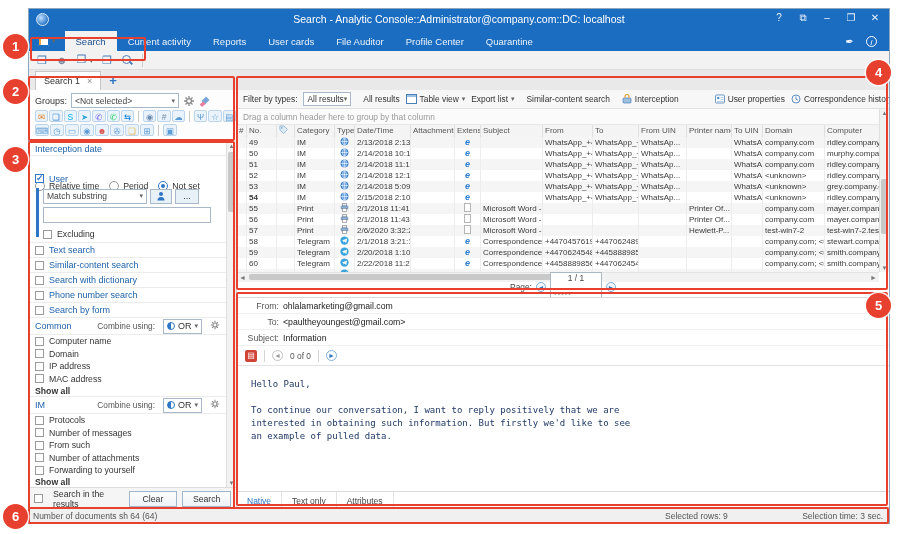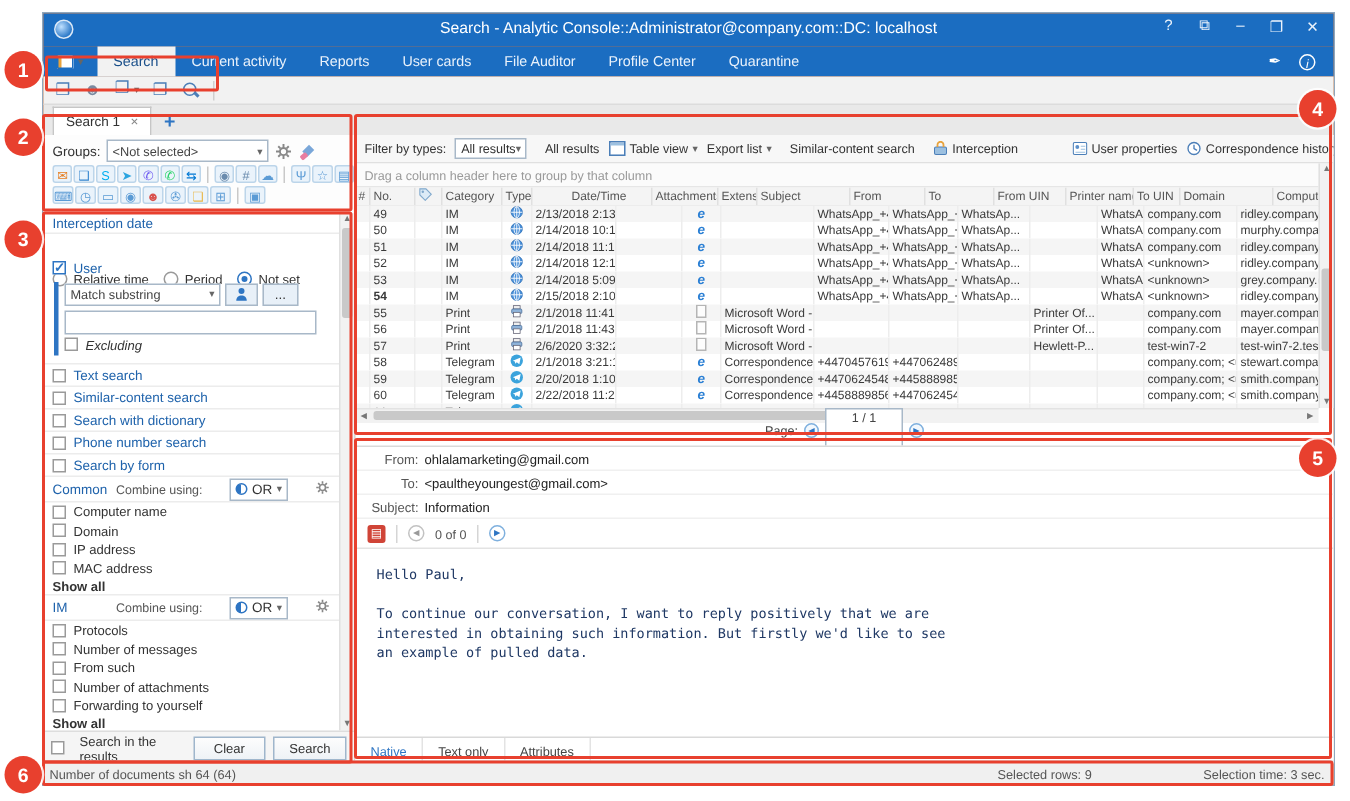--- a/index.html
+++ b/index.html
@@ -466,7 +466,7 @@
             </svg></div>
           <div class="th" style="width: 40px;">Category</div>
           <div class="th" style="width: 20px;">Type</div>
-          <div class="th" style="width: 56px; margin-left: 24px;">Date/Time</div>
+          <div class="th" style="width: 56px;">Date/Time</div>
           <div class="th" style="width: 44px;">Attachments</div>
           <div class="th" style="width: 26px;">Extensi</div>
           <div class="th" style="width: 62px;">Subject</div>

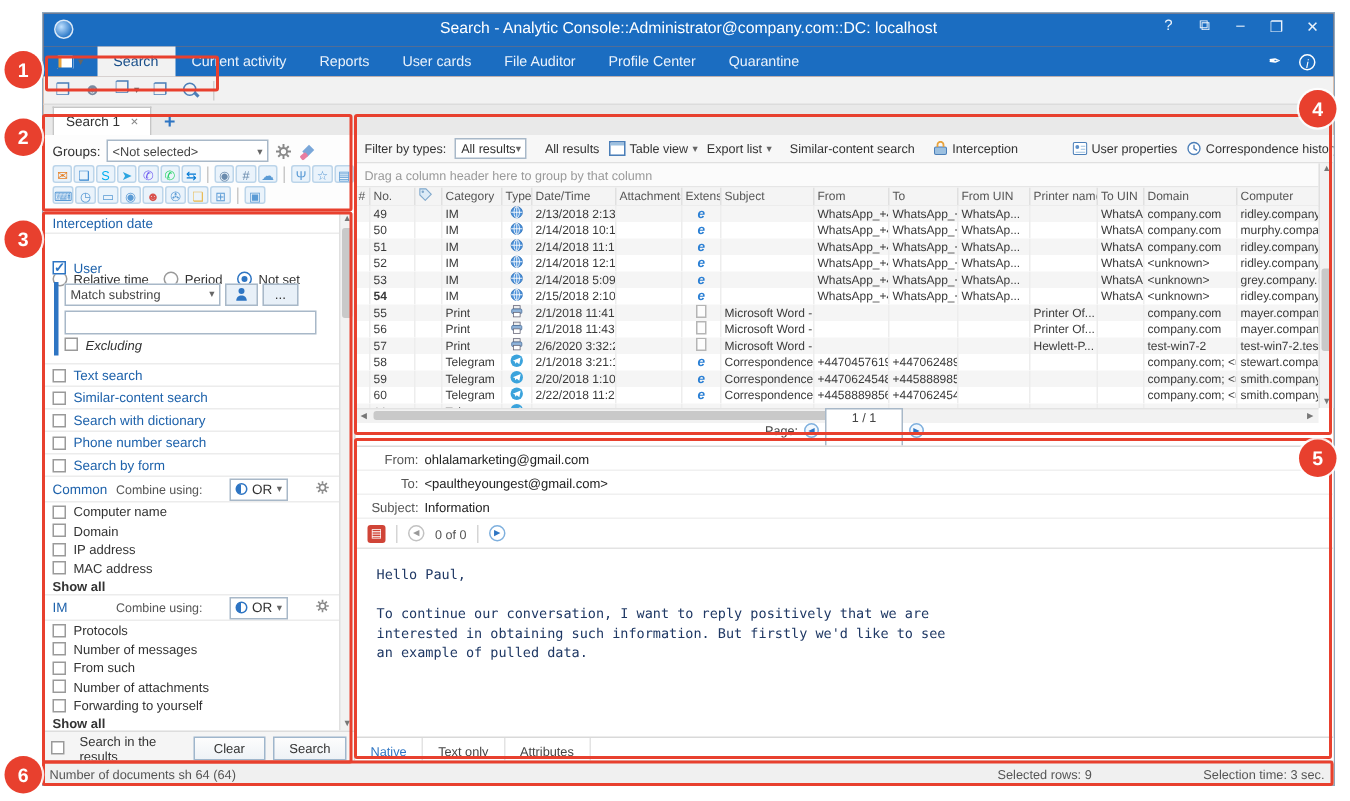--- a/index.html
+++ b/index.html
@@ -278,7 +278,7 @@
                 <div class="sqbtn" style="width: 24px;">...</div>
               </div>
               <div class="uinput" style="margin-top: 1px;"></div>
-              <div style="display: flex; align-items: flex-start; height: 14px; margin-top: 2px; font-style: italic;">
+              <div style="display: flex; align-items: flex-end; height: 14px; margin-top: 2px;">
                 <span class="cb"></span>
                 <span class="fitem">Excluding</span>
               </div>

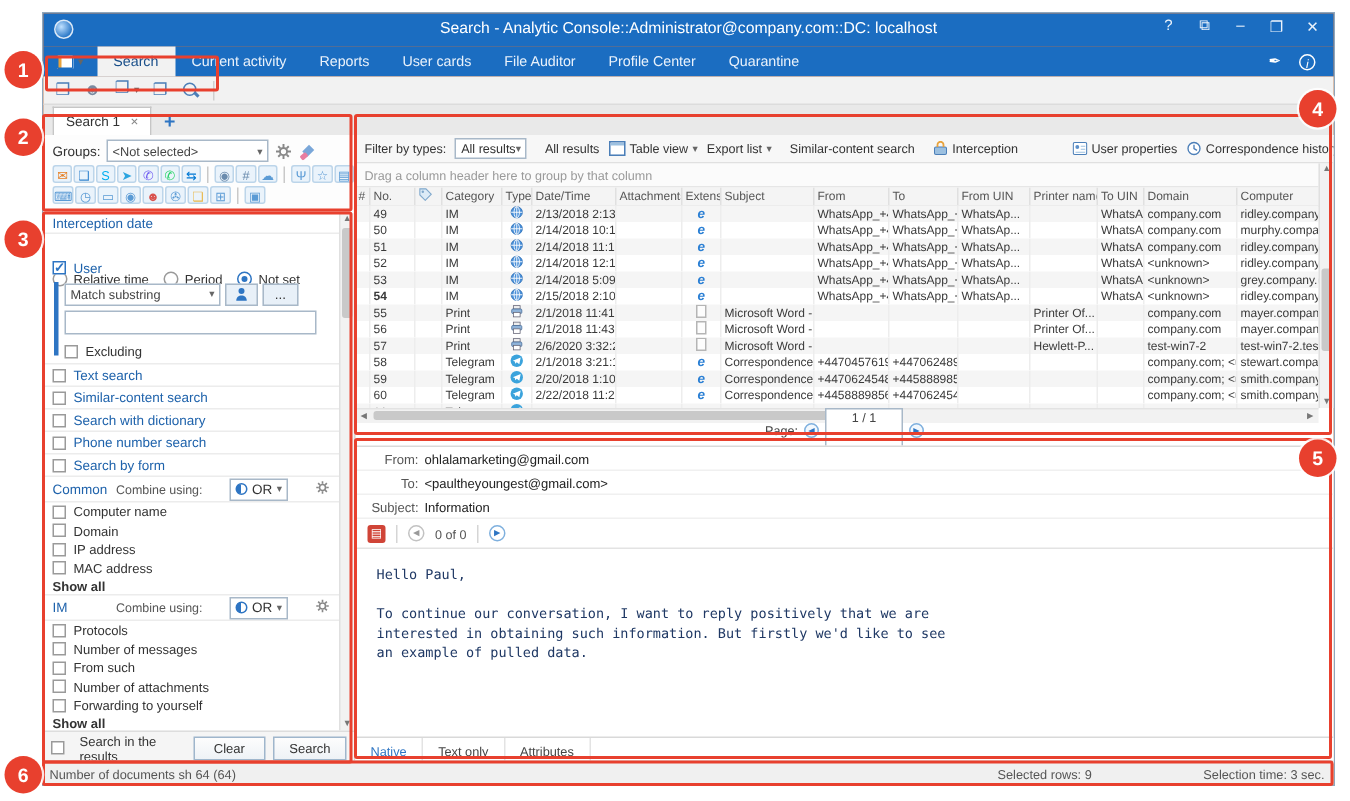--- a/index.html
+++ b/index.html
@@ -69,7 +69,7 @@
   .mselect{width:104px;height:15px;border:1px solid #a8b8c8;background:#fff;display:flex;align-items:center;justify-content:space-between;padding:0 3px;box-sizing:border-box;font-size:8.5px;color:#444;}
   .sqbtn{height:15px;border:1px solid #a8b8c8;background:#e8f0f8;display:flex;align-items:center;justify-content:center;box-sizing:border-box;}
   .uinput{width:168px;height:16px;border:1px solid #a8b8c8;background:#fff;box-sizing:border-box;}
-  .combine{display:flex;align-items:center;gap:18px;margin-left:auto;}
+  .combine{display:flex;align-items:center;gap:8px;margin-left:auto;}
   .combine .lbl{font-size:8.3px;color:#555;}
   .cbox{display:flex;align-items:center;gap:3px;border:1px solid #a8b8c8;background:#fff;height:13px;padding:0 3px;}
   .half{display:inline-block;width:8px;height:8px;border-radius:50%;border:1px solid #2e75c3;background:linear-gradient(90deg,#2e75c3 50%,#fff 50%);box-sizing:border-box;}

